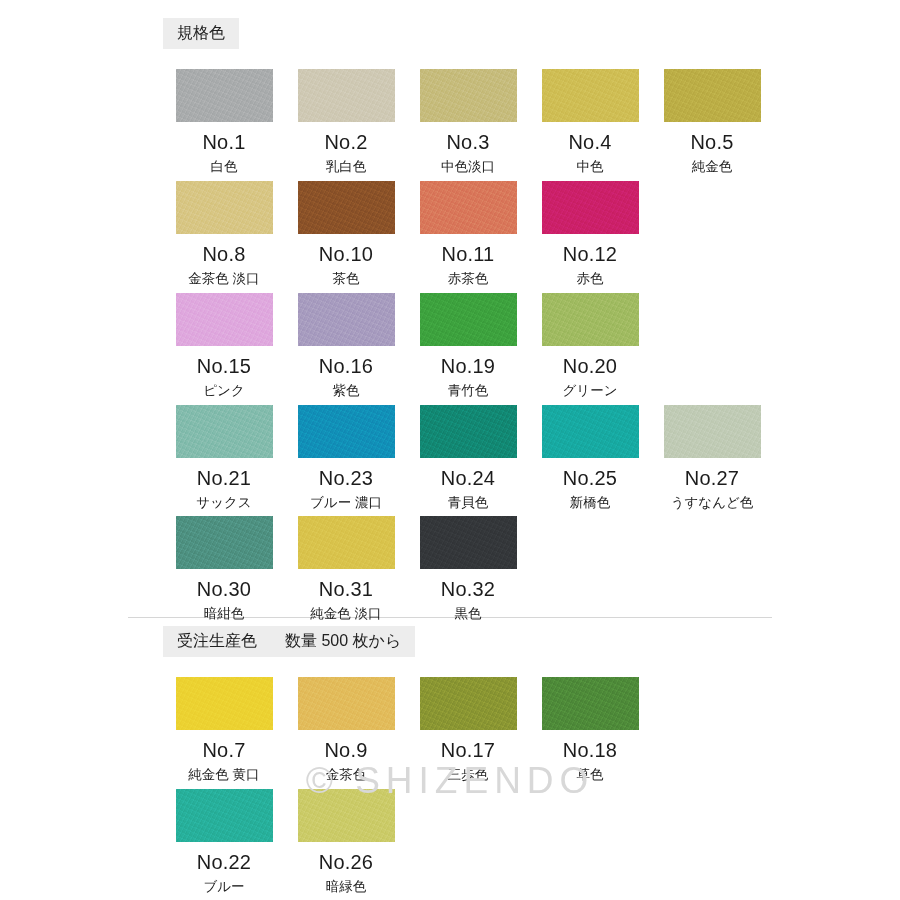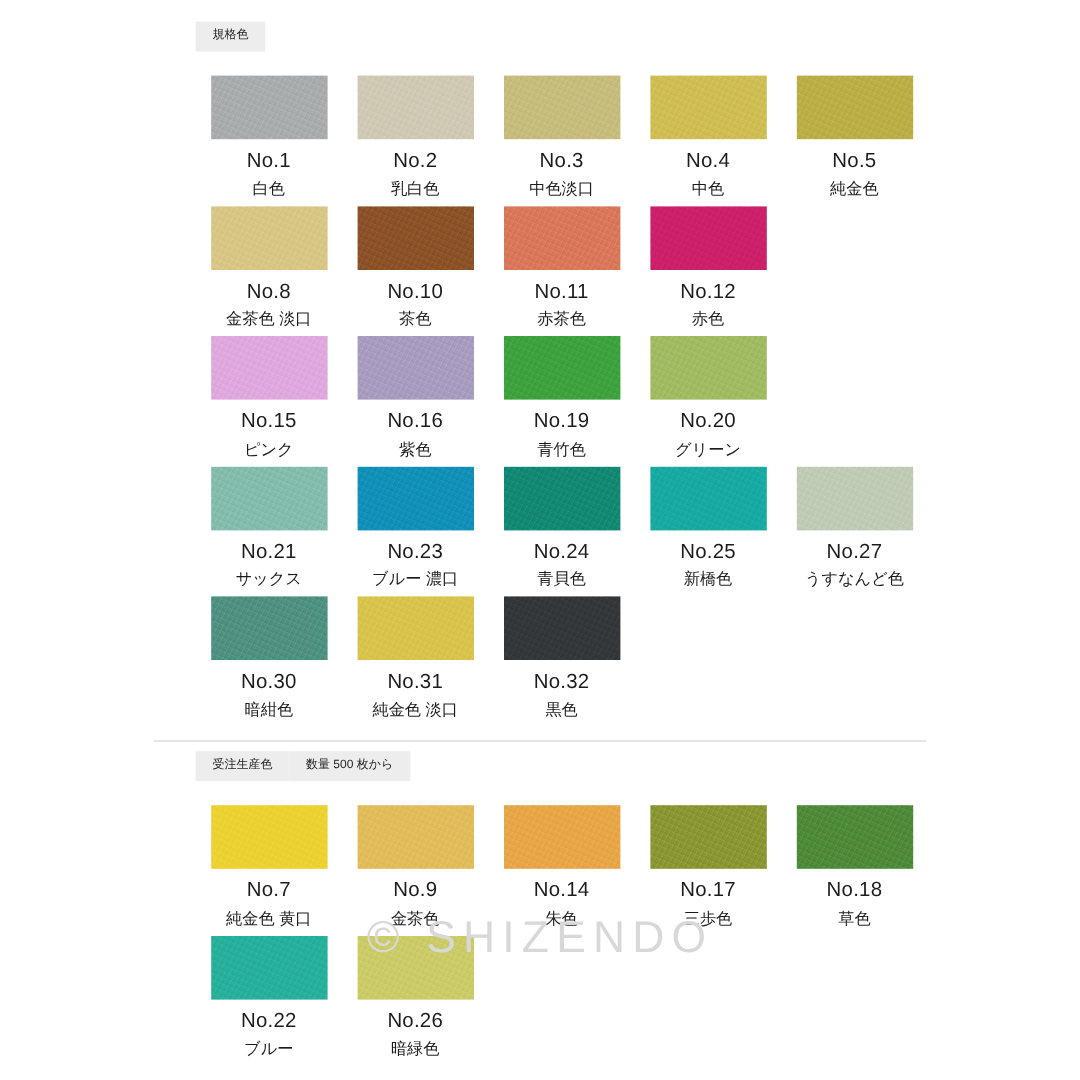--- a/index.html
+++ b/index.html
@@ -59,7 +59,7 @@
   .badge {
     background: #ededed;
     color: #222;
-    font-size: 10px;
+    font-size: 16px;
     line-height: 1;
     padding: 7px 14px 8px 14px;
     white-space: nowrap;

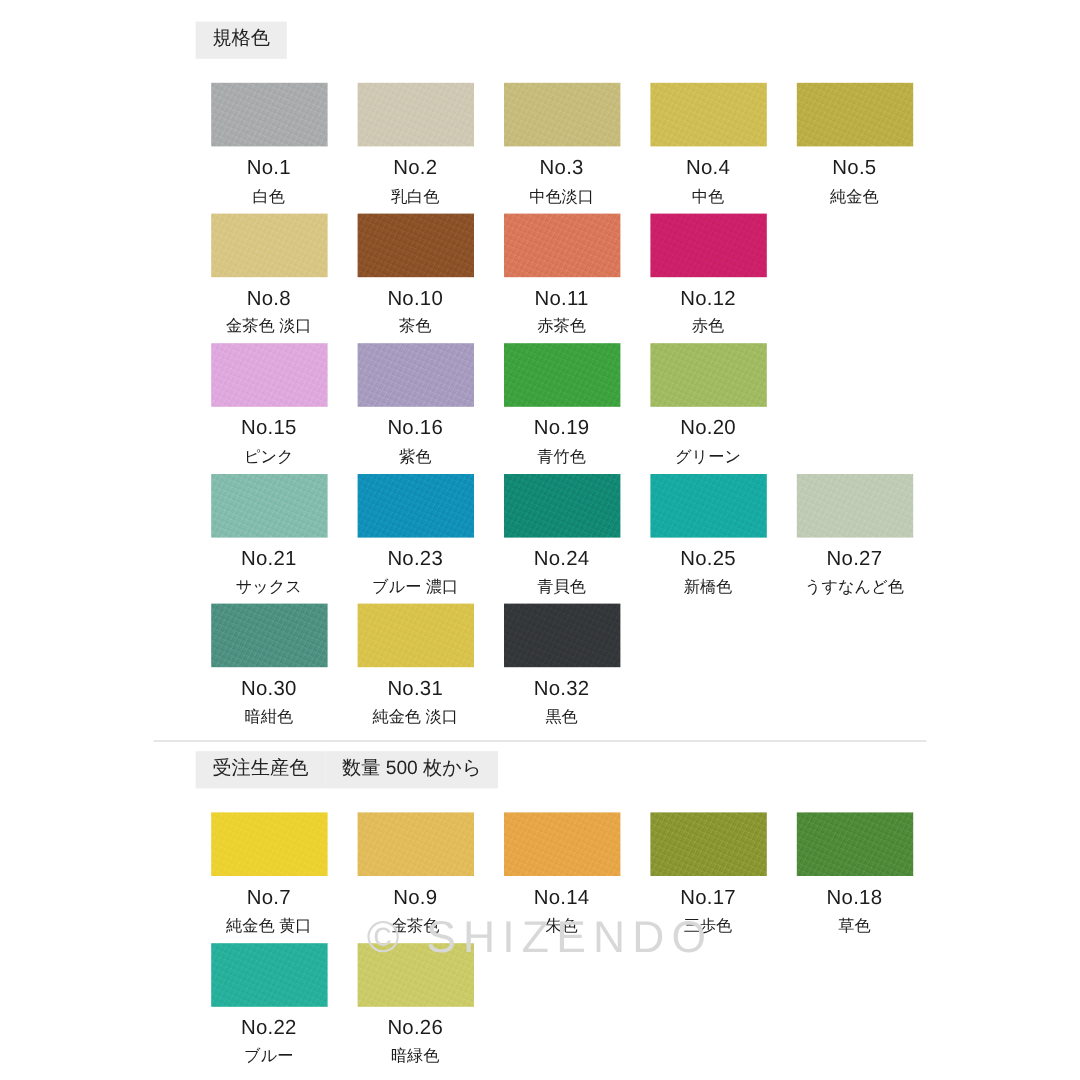--- a/index.html
+++ b/index.html
@@ -111,7 +111,7 @@
     pointer-events: none;
   }
   .label-no {
-    font-size: 17px;
+    font-size: 20px;
     line-height: 1.1;
     margin-top: 9px;
     color: #1c1c1c;

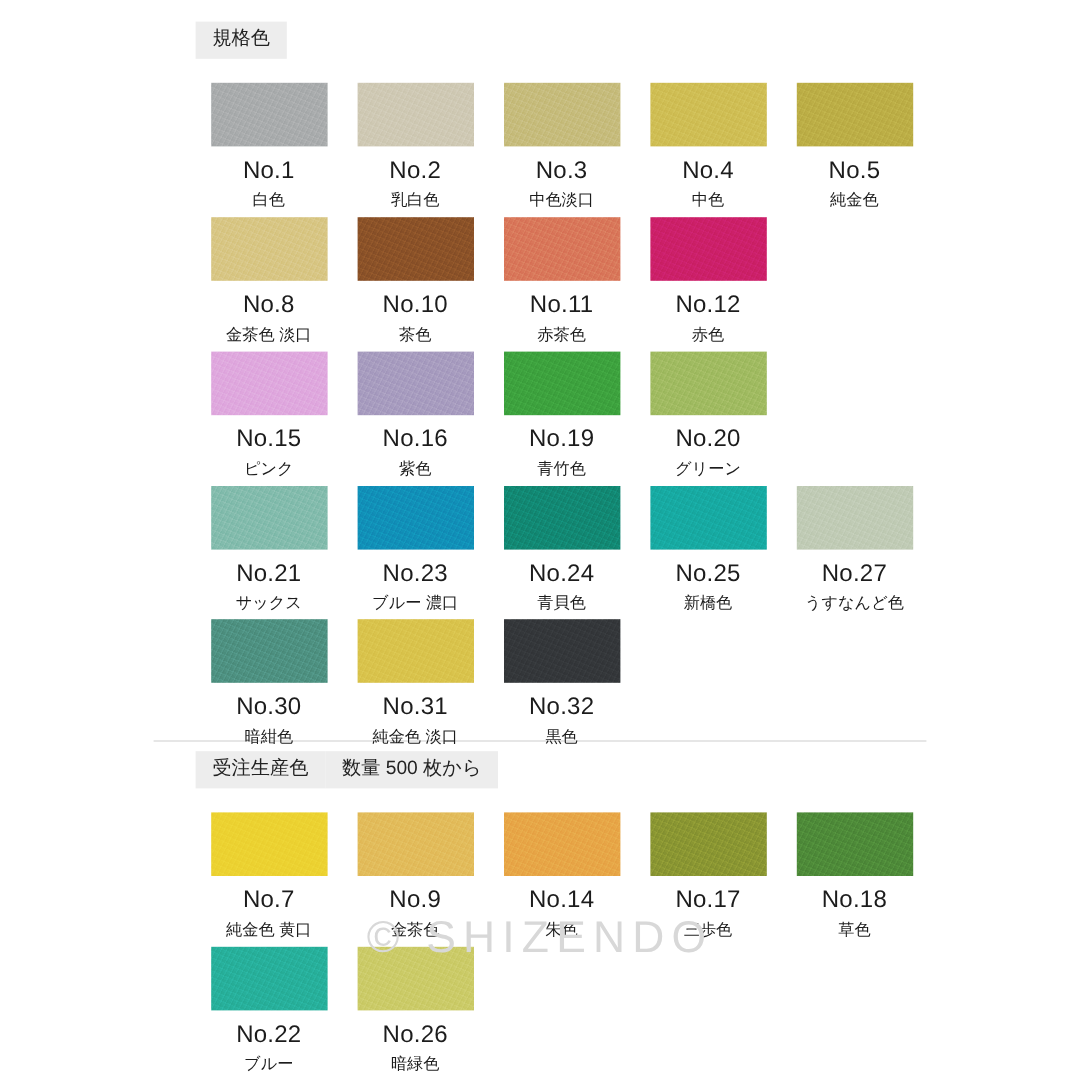--- a/index.html
+++ b/index.html
@@ -286,11 +286,6 @@
             <div class="label-name">金茶色</div>
           </div>
           <div class="cell">
-            <div class="swatch" style="background: rgb(231, 166, 71);"></div>
-            <div class="label-no">No.14</div>
-            <div class="label-name">朱色</div>
-          </div>
-          <div class="cell">
             <div class="swatch" style="background: rgb(138, 150, 50);"></div>
             <div class="label-no">No.17</div>
             <div class="label-name">三歩色</div>

